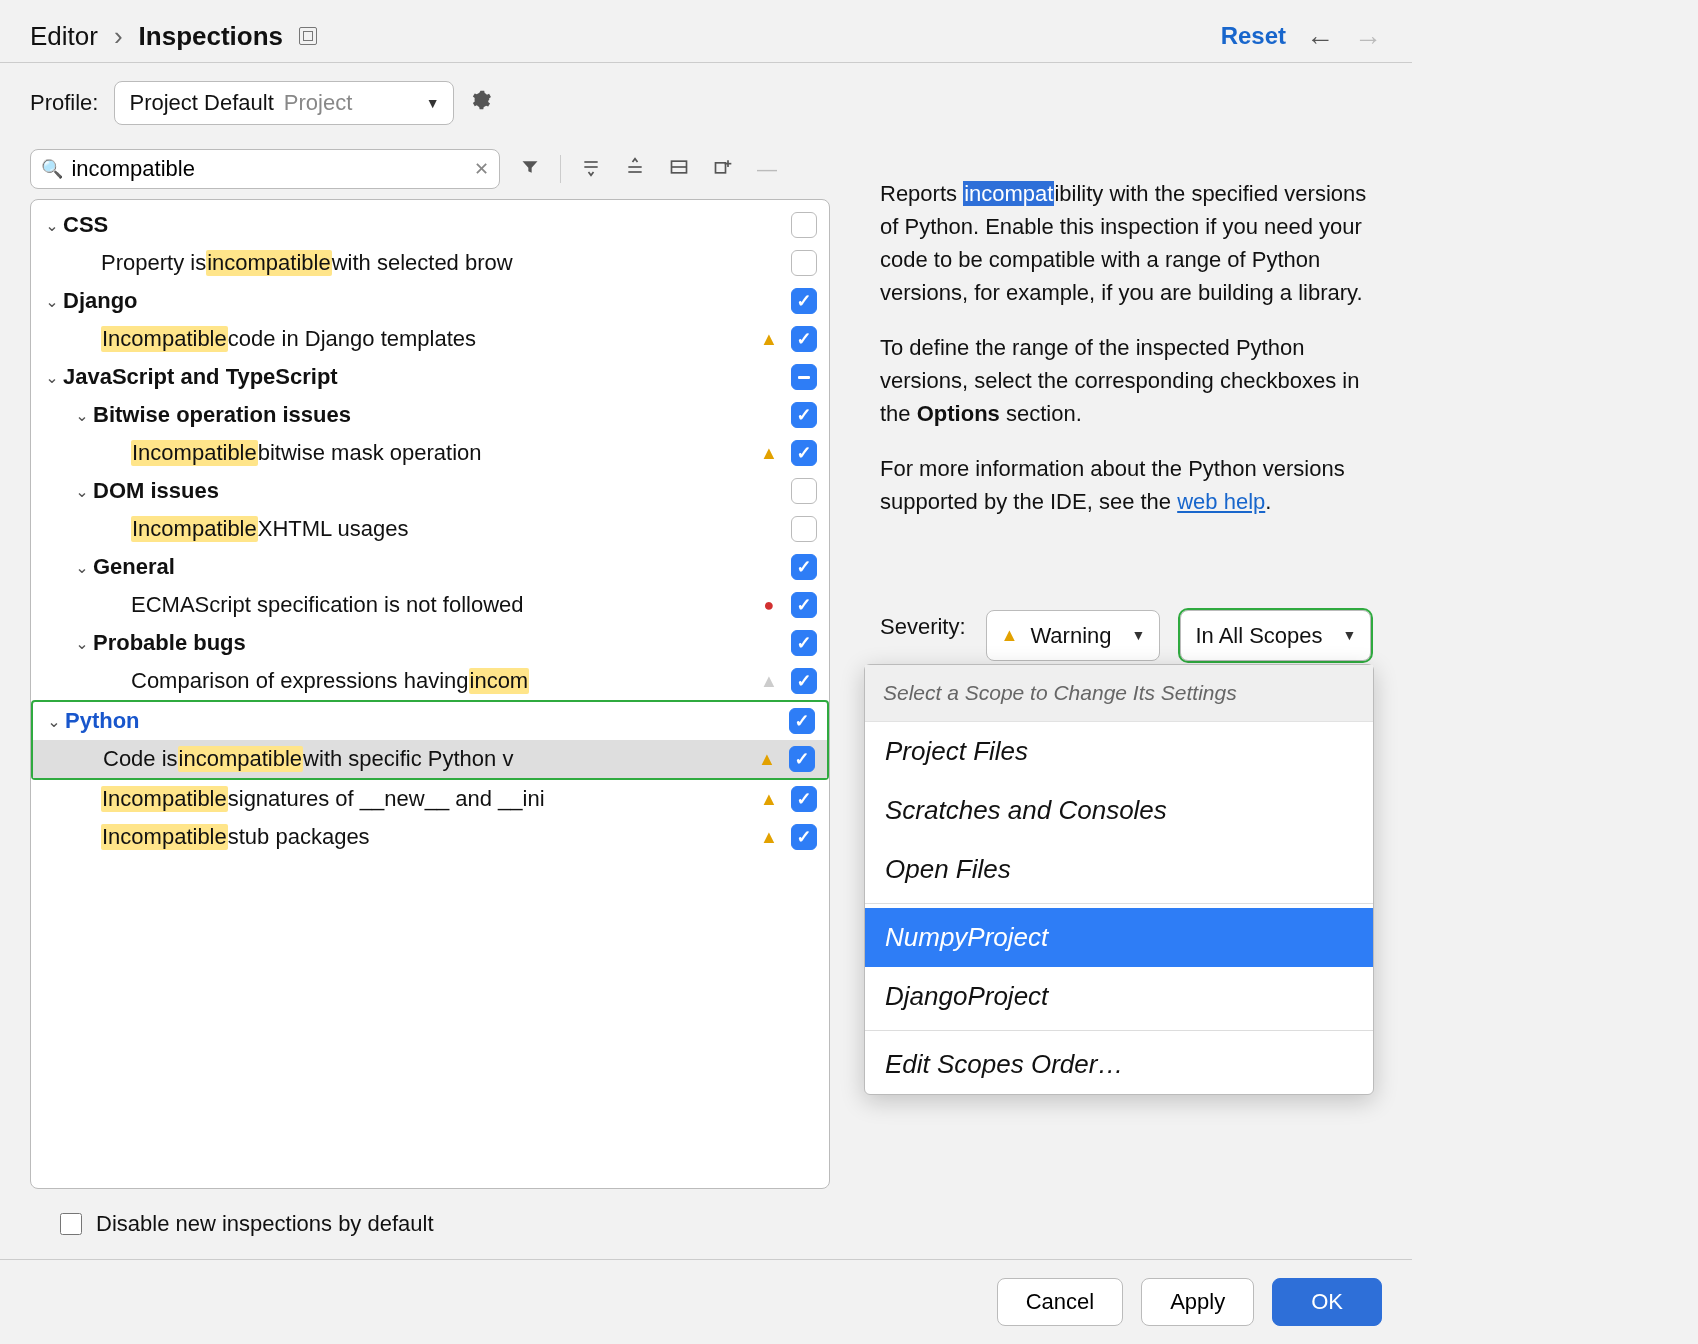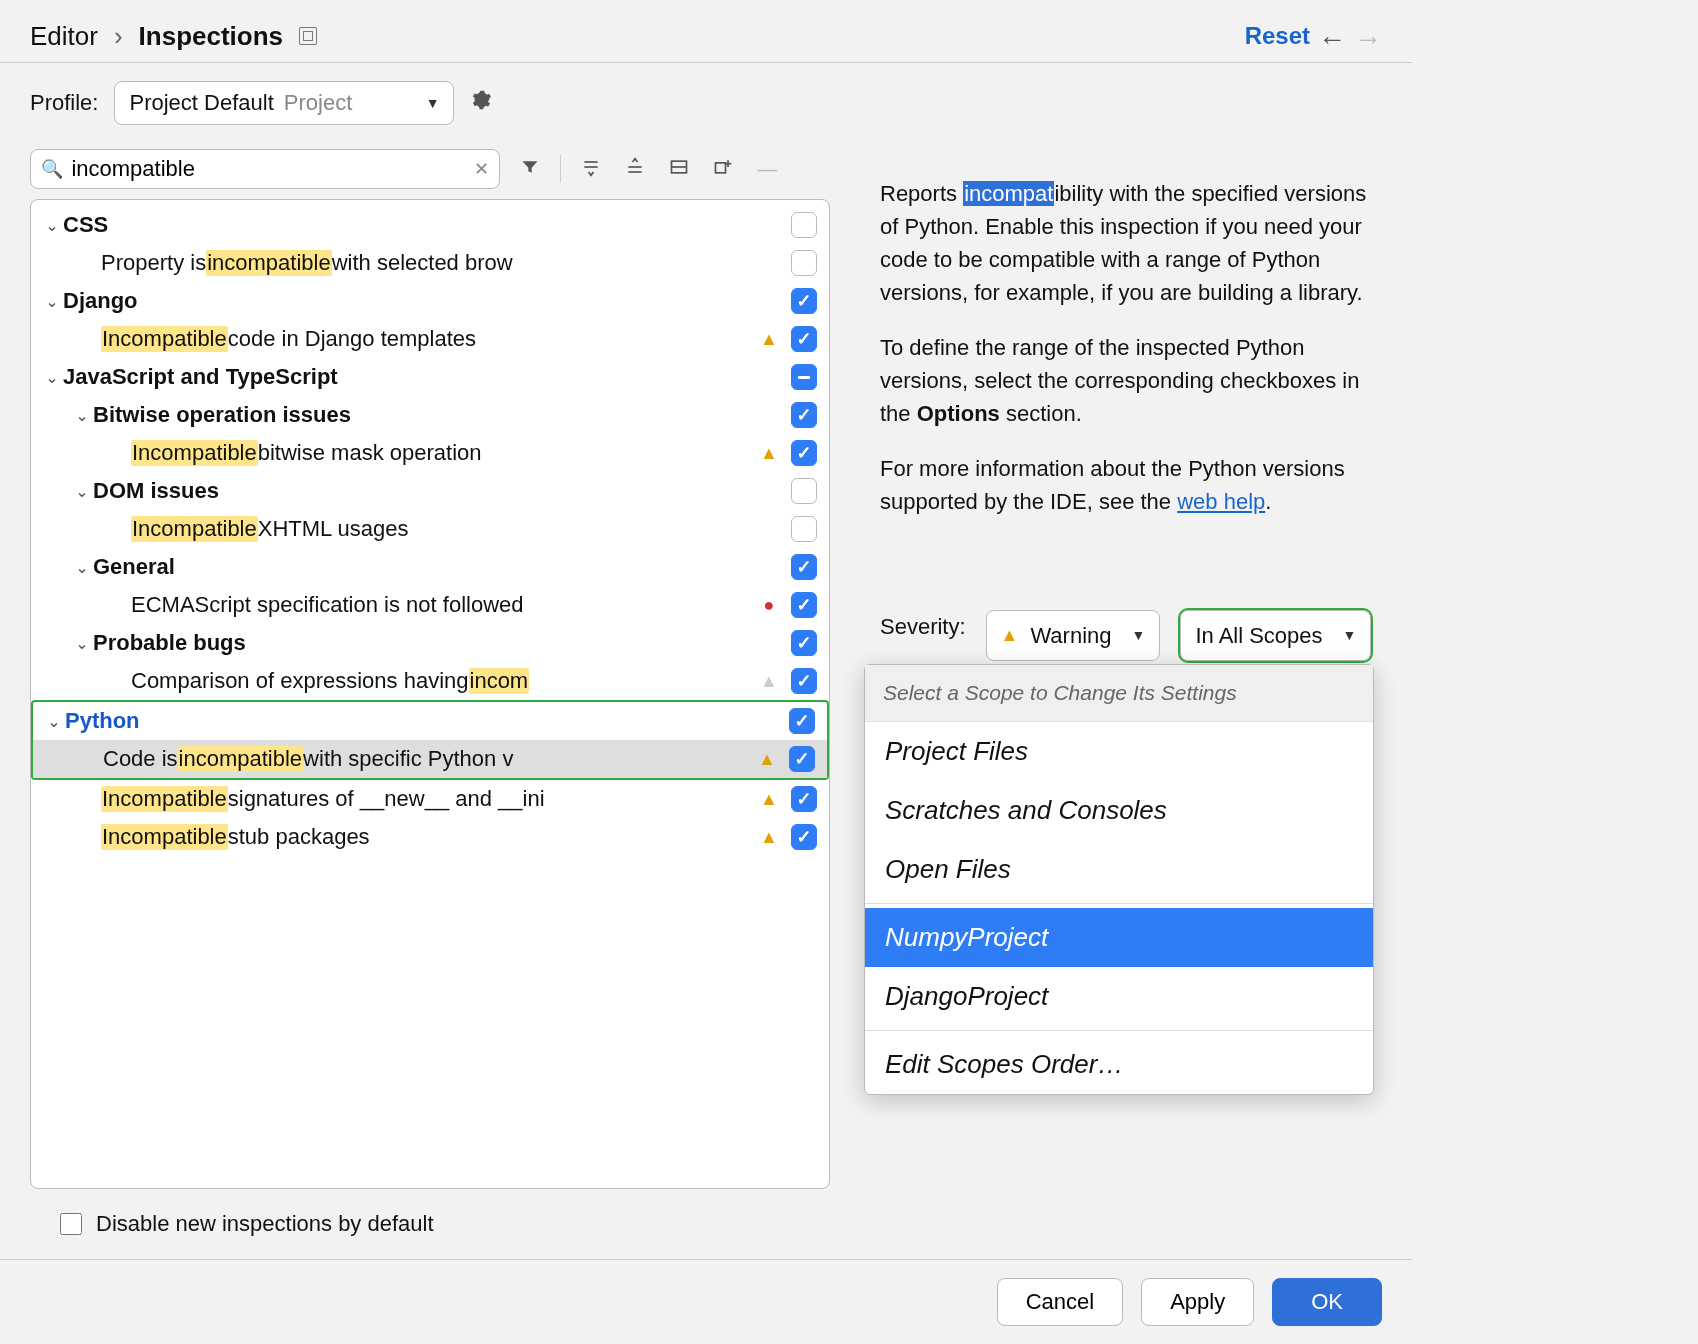--- a/index.html
+++ b/index.html
@@ -22,7 +22,7 @@
   .breadcrumb-last { font-weight:700; }
   .expand-icon { width:18px; height:18px; border:1.5px solid #777; border-radius:2px; position:relative; }
   .expand-icon::after { content:""; position:absolute; top:3px; left:3px; right:3px; bottom:3px; border:1.5px solid #777; }
-  .header-right { display:flex; align-items:center; gap:8px; }
+  .header-right { display:flex; align-items:center; gap:20px; }
   .reset-link { color:#1866cc; font-weight:700; font-size:24px; cursor:pointer; }
   .nav-arrow { font-size:28px; color:#555; }
   .nav-arrow.disabled { color:#bbb; }

